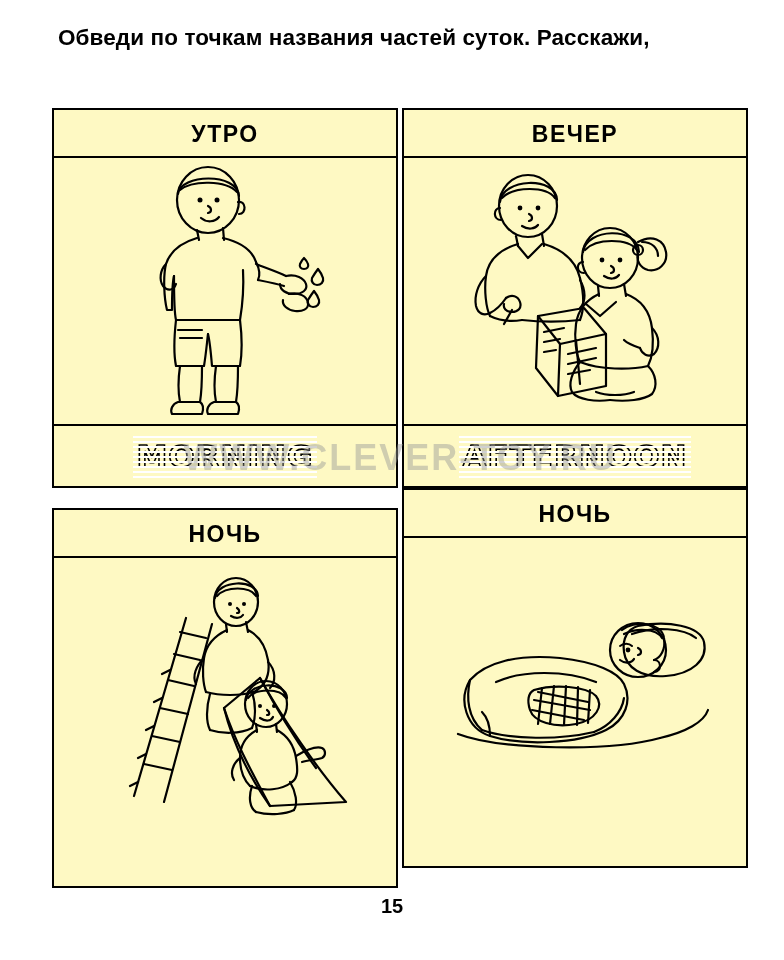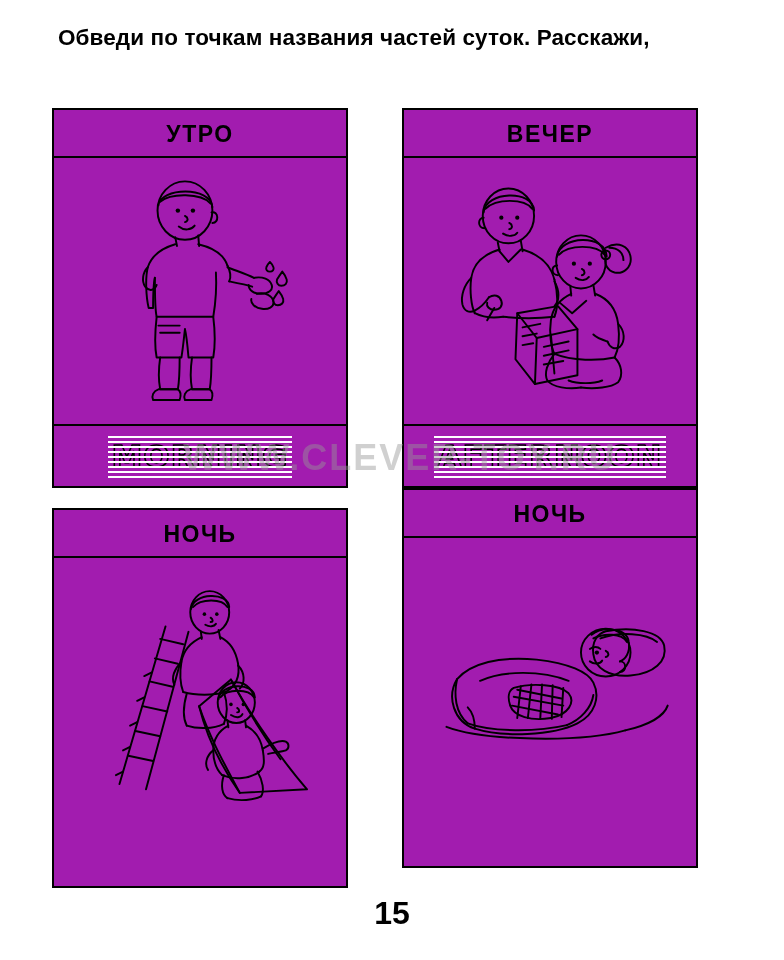--- a/index.html
+++ b/index.html
@@ -44,11 +44,11 @@
   }
   .card {
     position: absolute;
-    width: 296px;
+    width: 346px;
     height: 380px;
     border: 2.5px solid #000;
     box-sizing: border-box;
-    background: #a21caf;
+    background: #fef9c3;
   }
   .card.c0 { left: 0px;   top: 0px; }
   .card.c1 { left: 350px; top: 0px; }

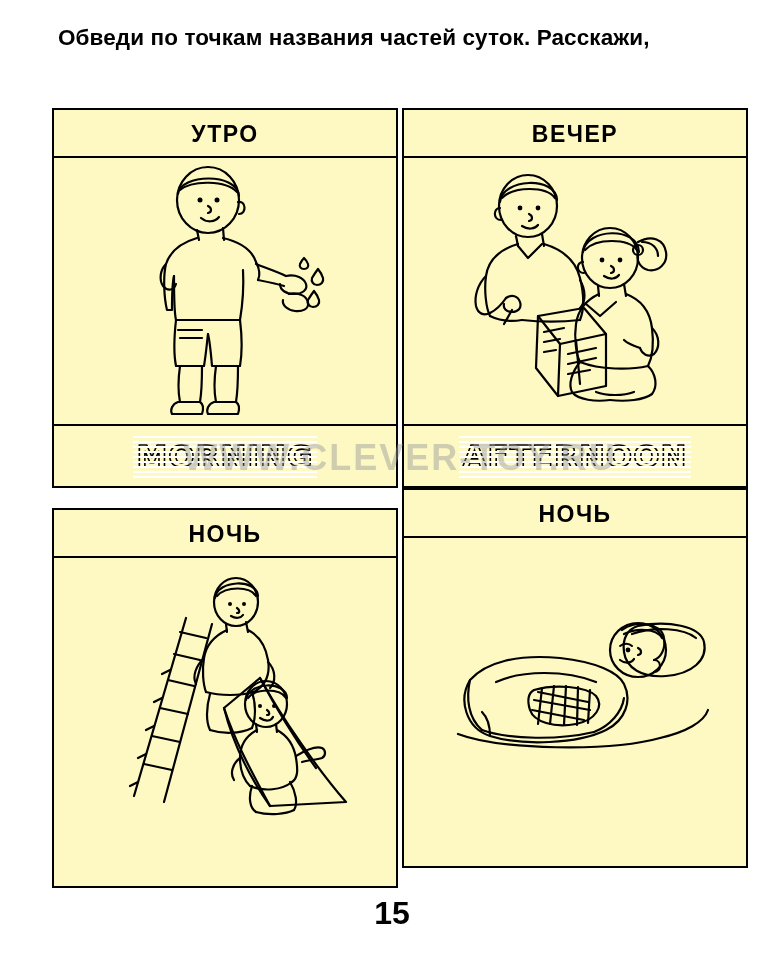--- a/index.html
+++ b/index.html
@@ -137,7 +137,7 @@
     top: 895px;
     width: 784px;
     text-align: center;
-    font-size: 32px;
+    font-size: 20px;
     font-weight: 600;
   }
 </style>

